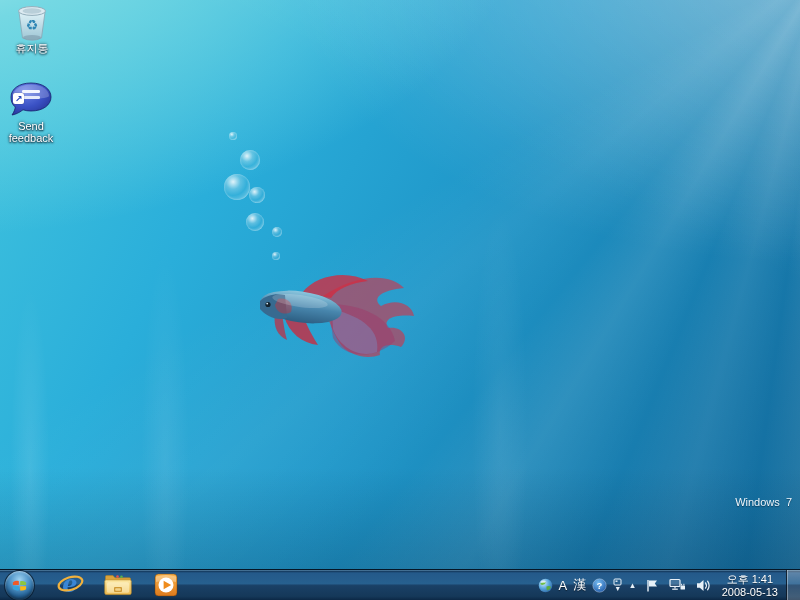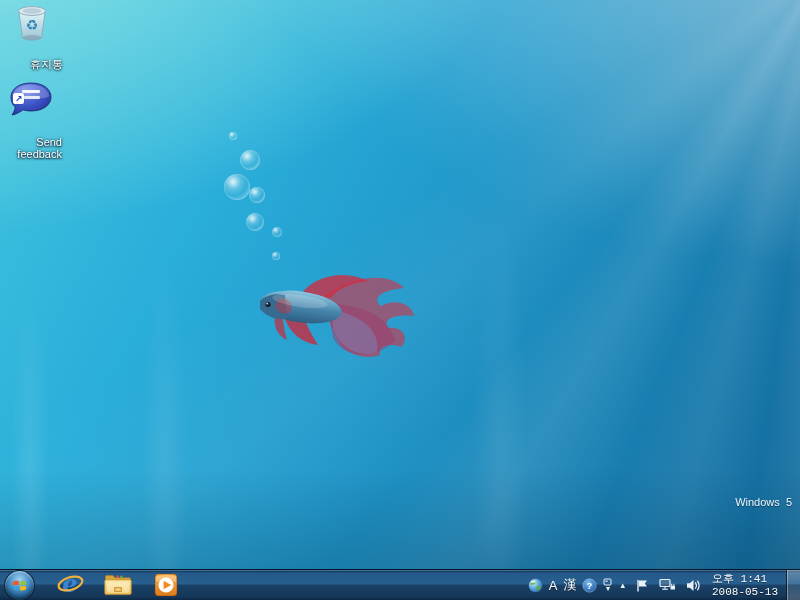--- a/index.html
+++ b/index.html
@@ -35,8 +35,8 @@
   
   .desk-icon{position:absolute;width:62px;text-align:center;cursor:default;}
   .desk-icon .art{display:block;margin:0 auto;}
-  .desk-icon .lbl{margin-top:16px;font-size:11px;line-height:12px;color:#fff;
-    text-shadow:0 1px 2px rgba(0,10,25,.95), 0 0 3px rgba(0,10,25,.8);text-align:right;}
+  .desk-icon .lbl{margin-top:0;font-size:11px;line-height:12px;color:#fff;
+    text-shadow:0 1px 2px rgba(0,10,25,.95), 0 0 3px rgba(0,10,25,.8);}
   #icon-recycle{left:1px;top:4px;}
   #icon-feedback{left:0px;top:82px;}
   .shortcut-badge{position:absolute;left:4px;bottom:16px;width:11px;height:11px;background:#fff;

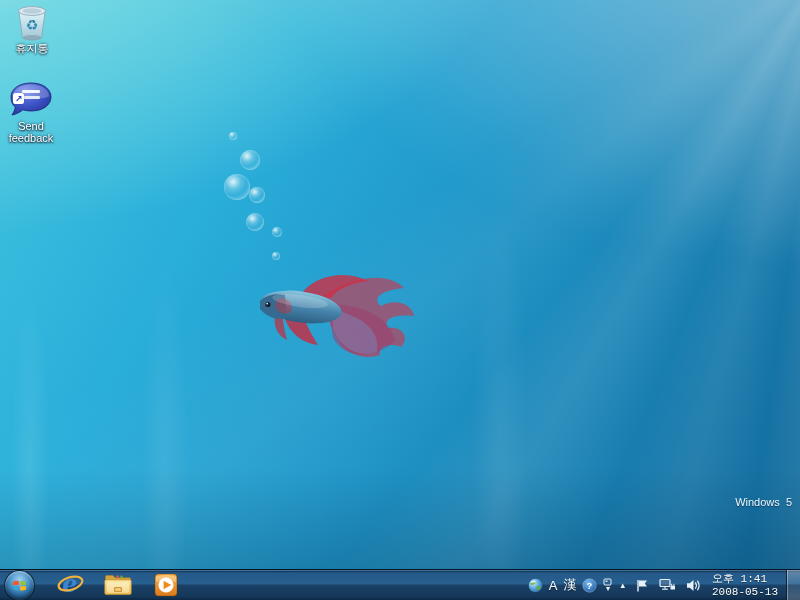--- a/index.html
+++ b/index.html
@@ -145,7 +145,7 @@
     </div>
 
     <div class="watermark">
-      <div>Windows  5</div>
+      <div>Windows  7</div>
     </div>
   </div>
 

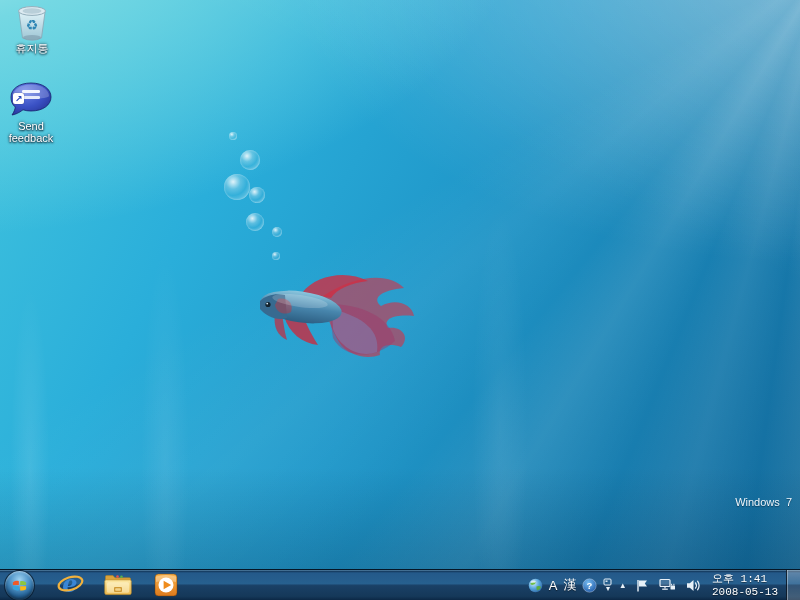--- a/index.html
+++ b/index.html
@@ -62,8 +62,8 @@
   .chevstack{display:flex;flex-direction:column;align-items:center;line-height:6px;padding:0 3px;}
   .chevstack .mini{font-size:8px;color:#e8f1f8;}
   .glyph-up{font-size:9px;color:#e8f1f8;padding:0 5px;}
-  .clock{padding:1px 6px 0 6px;text-align:left;font-size:11px;line-height:13px;color:#fff;
-    text-shadow:0 1px 1px rgba(0,0,0,.5);cursor:pointer;font-family:Liberation Mono, monospace;}
+  .clock{padding:1px 6px 0 6px;text-align:center;font-size:11px;line-height:13px;color:#fff;
+    text-shadow:0 1px 1px rgba(0,0,0,.5);cursor:pointer;}
   .show-desktop{width:13px;height:30px;margin-left:2px;border-left:1px solid rgba(2,12,24,.8);
     background:linear-gradient(rgba(255,255,255,.30),rgba(255,255,255,.10) 50%,rgba(255,255,255,.22));
     box-shadow:inset 1px 0 0 rgba(255,255,255,.35);cursor:pointer;}

